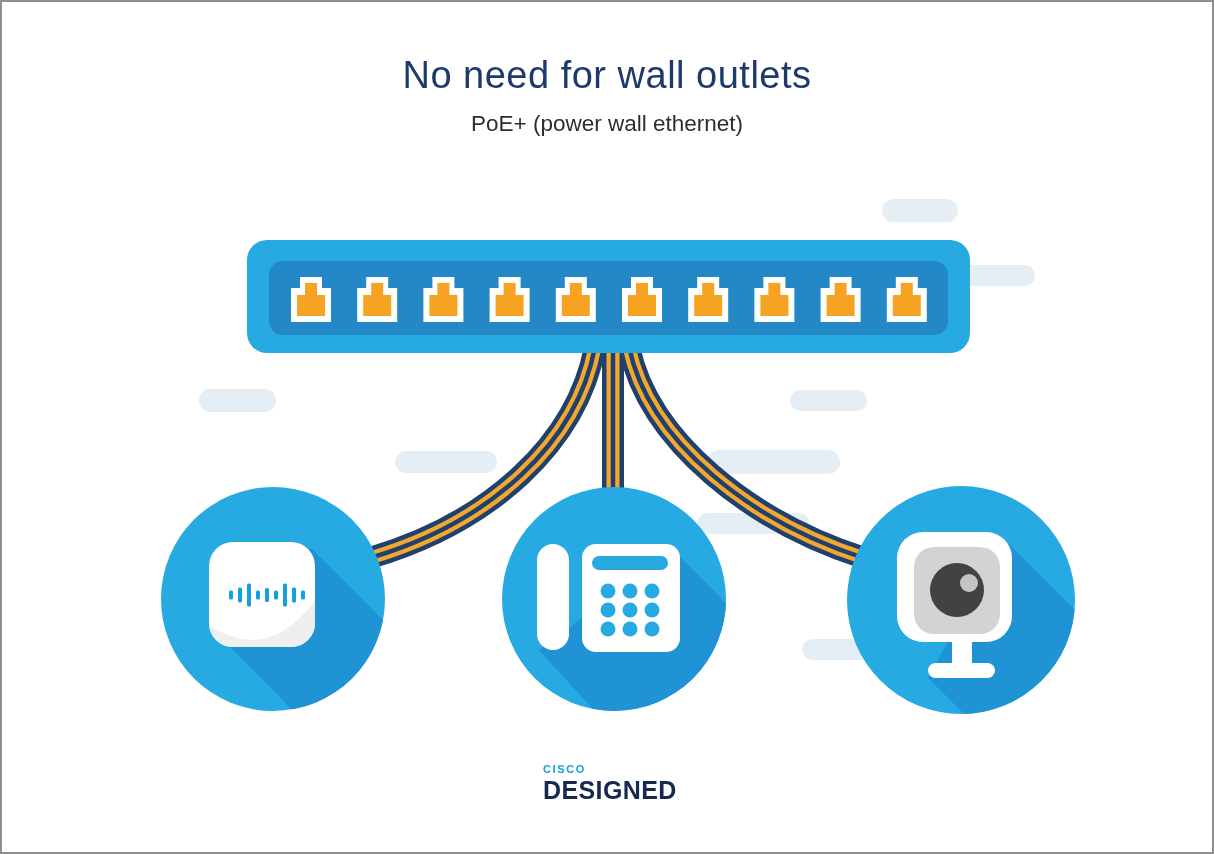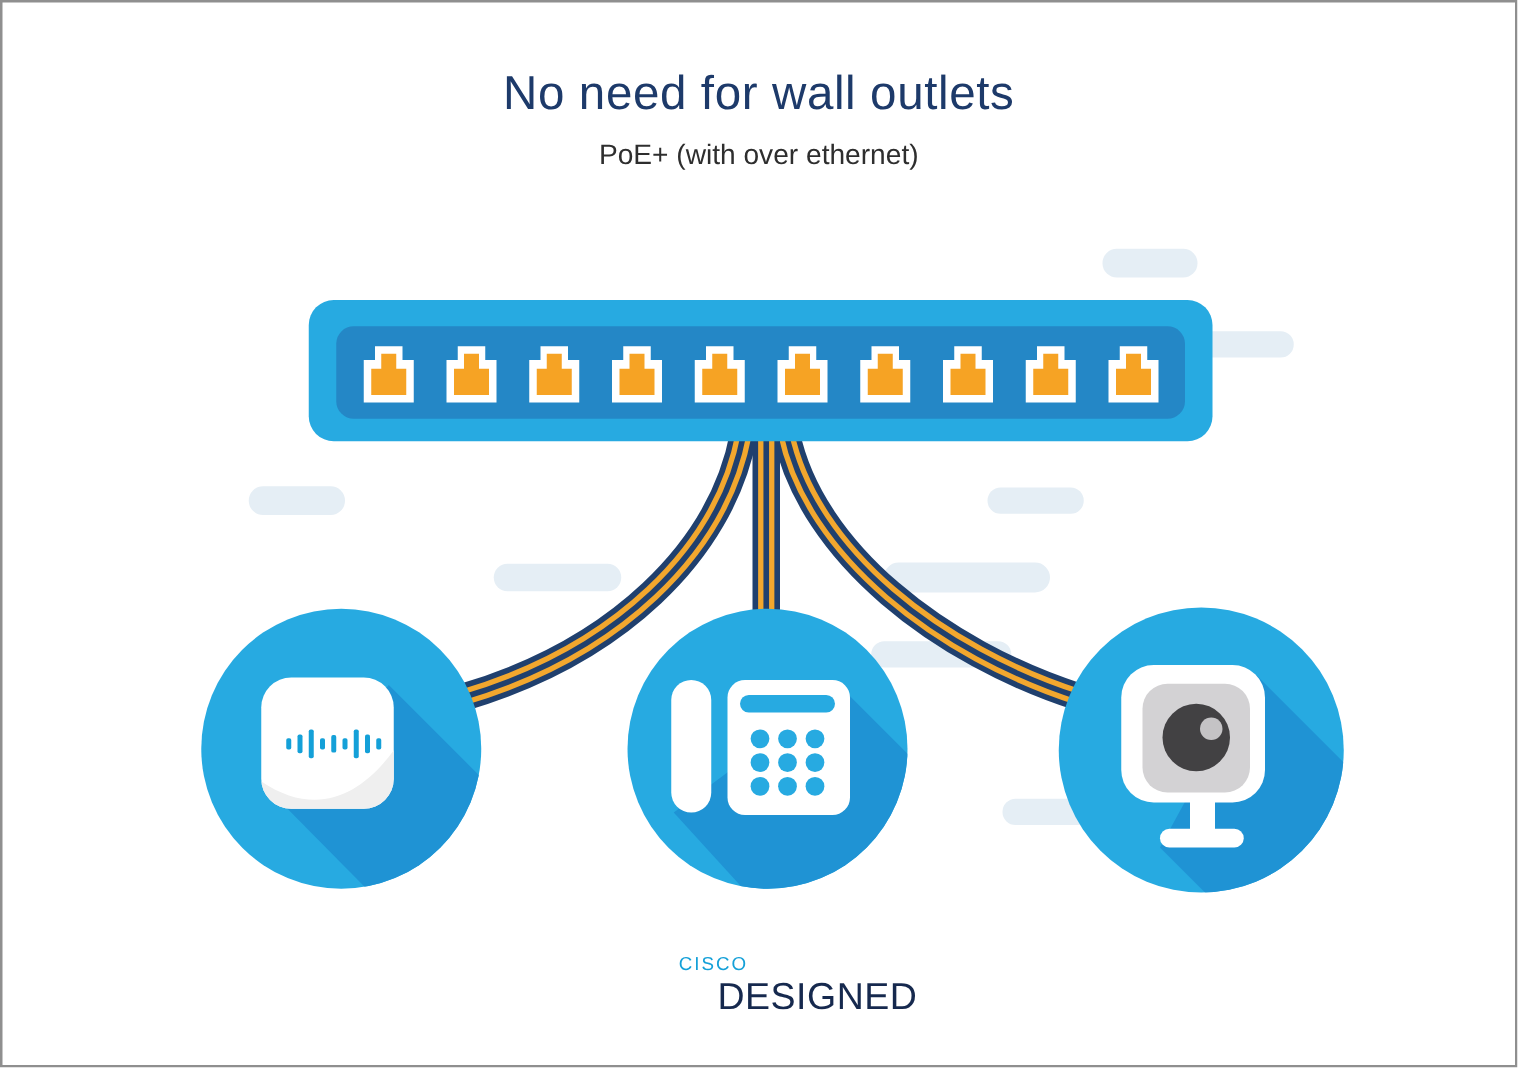--- a/index.html
+++ b/index.html
@@ -46,7 +46,7 @@
   <div class="headline">No need for wall outlets</div>
 
   <div class="subhead">
-    <div>PoE+ (with over ethernet)</div>
+    <div>PoE+ (power wall ethernet)</div>
   </div>
 
   <svg class="illustration" width="1214" height="854" viewBox="0 0 1214 854">

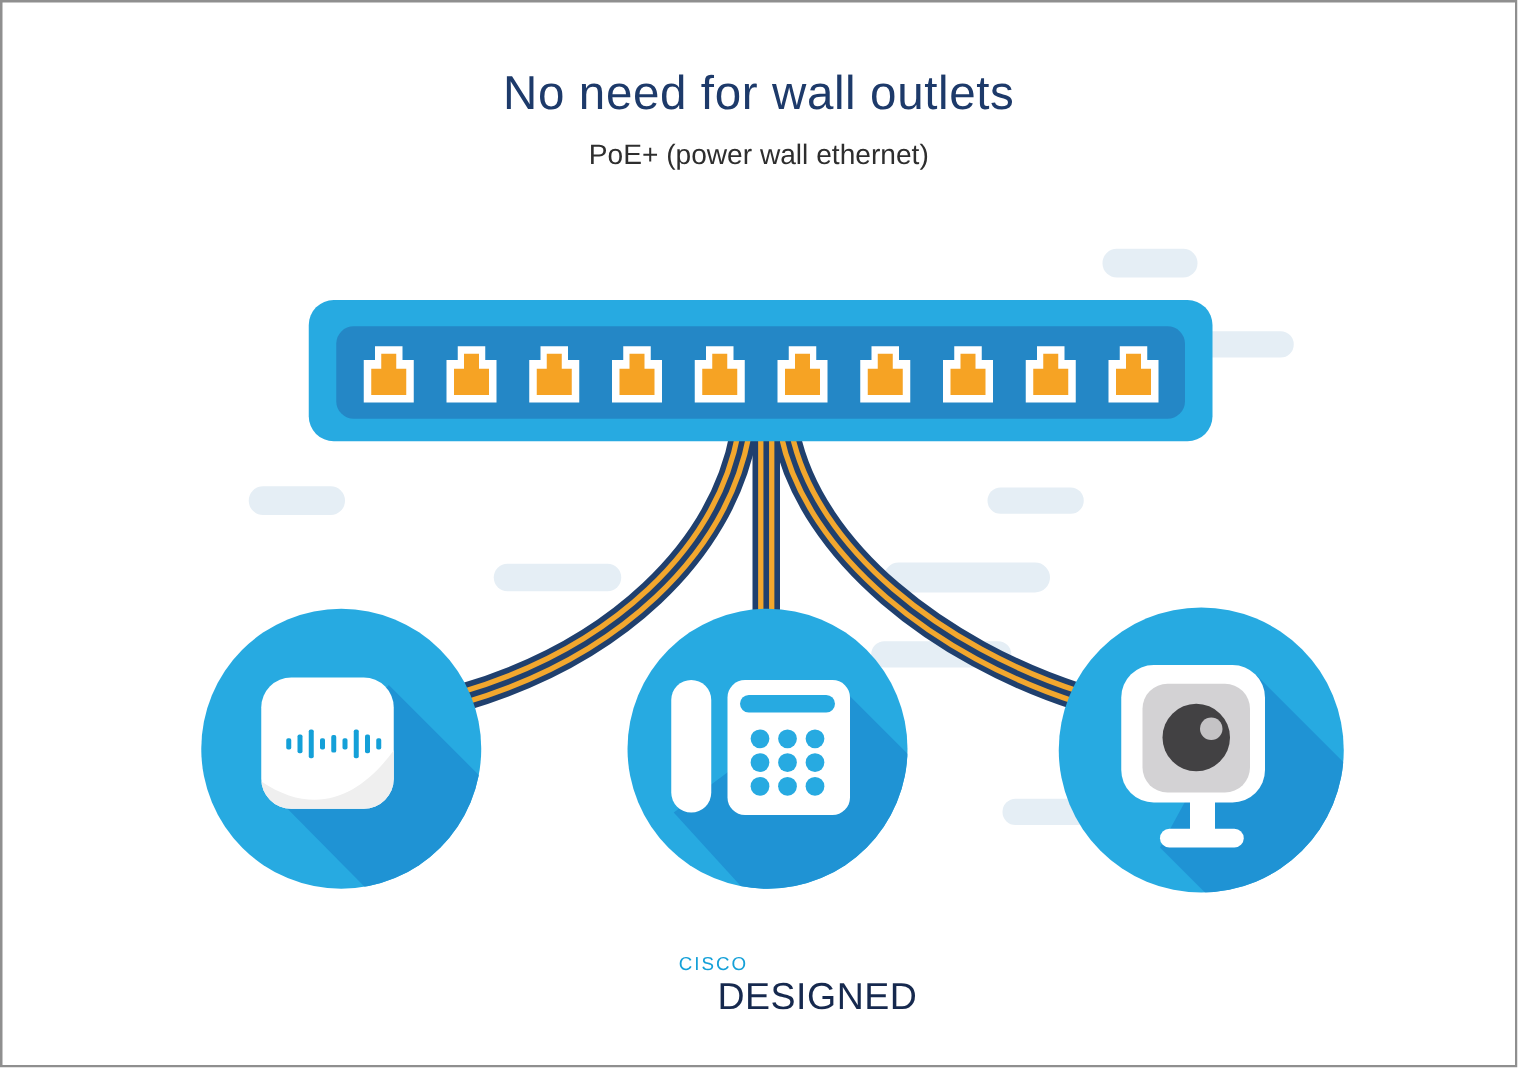--- a/index.html
+++ b/index.html
@@ -30,7 +30,7 @@
     position:absolute; left:541px; top:761px; text-align:left;
   }
   .logo .brand{
-    color:var(--cisco_blue); font-size:15px; font-weight:normal; letter-spacing:1.6px;
+    color:var(--cisco_blue); font-size:11px; font-weight:bold; letter-spacing:1.6px;
     display:block;
   }
   .logo .wordmark{

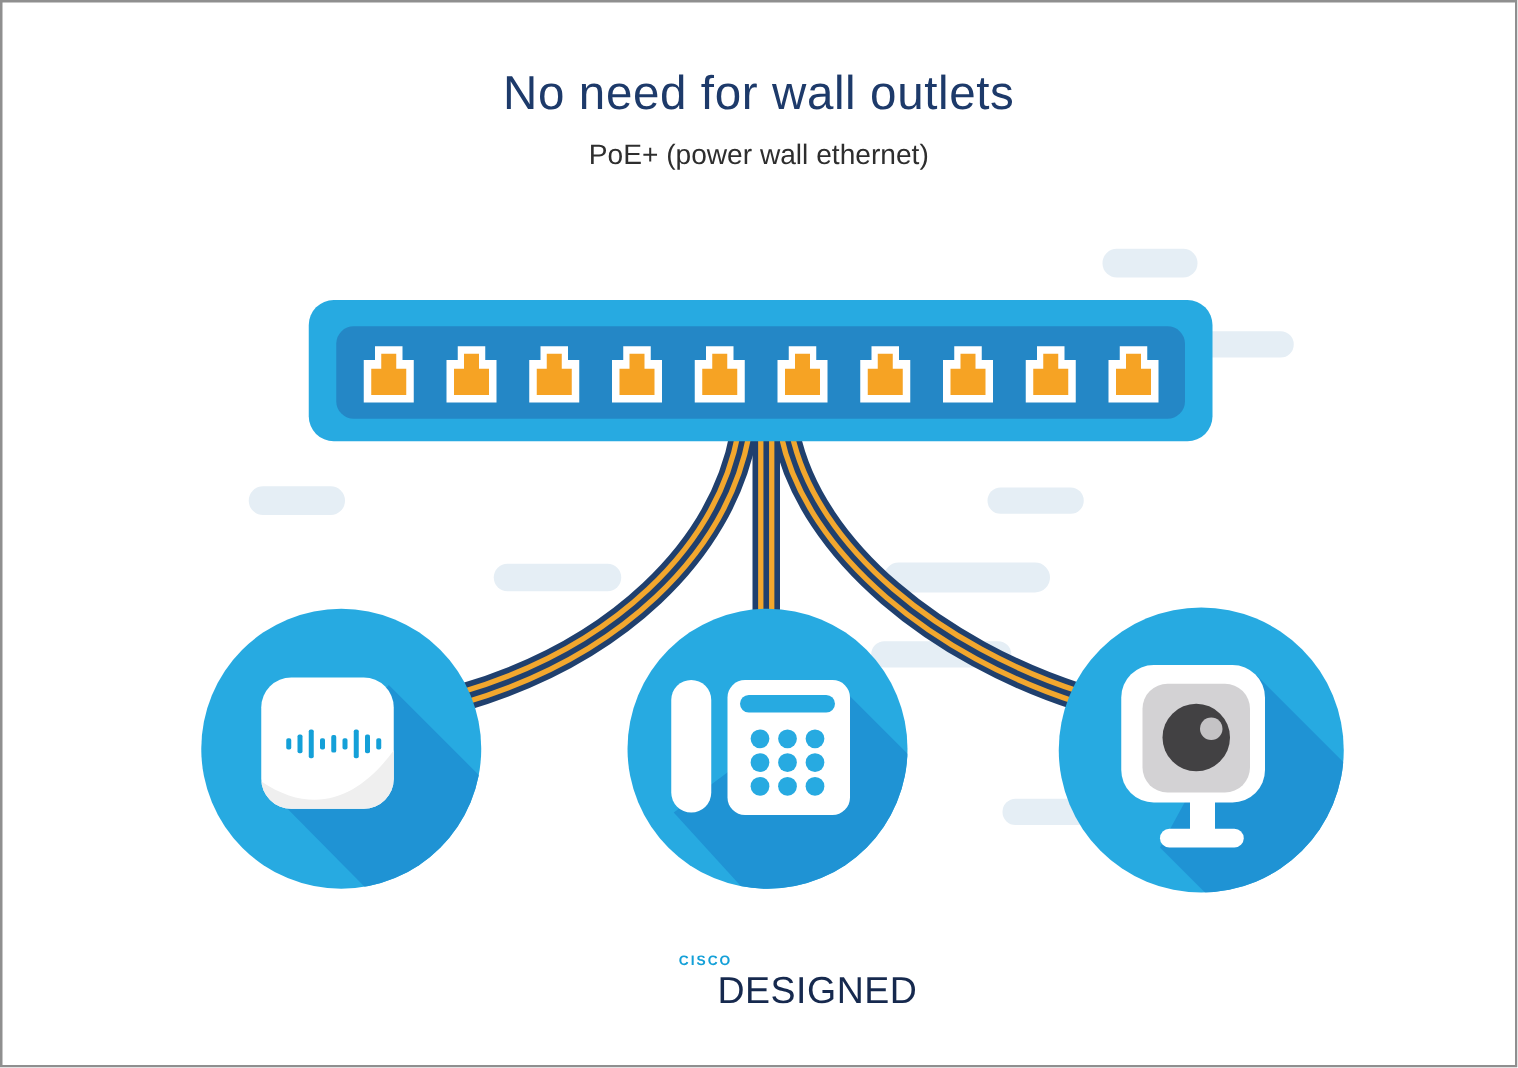--- a/index.html
+++ b/index.html
@@ -34,8 +34,8 @@
     display:block;
   }
   .logo .wordmark{
-    color:var(--designed_navy); font-size:30px; font-weight:400; letter-spacing:.4px;
-    display:block; margin-top:1px;margin-left:31px;
+    color:var(--designed_navy); font-size:25px; font-weight:700; letter-spacing:.4px;
+    display:block; margin-top:1px;
   }
 </style>
 </head>

